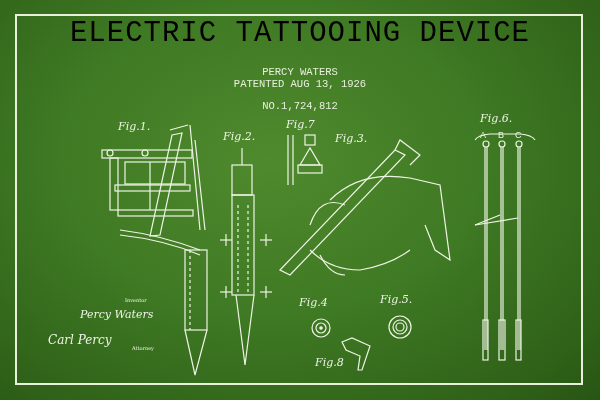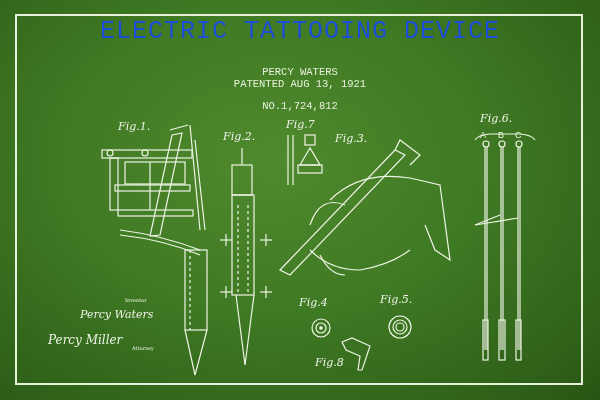--- a/index.html
+++ b/index.html
@@ -14,7 +14,7 @@
     }
     .title {
       position:absolute; left:0; top:17px; width:600px; text-align:center;
-      color:#1d4ed8; font-family:"Liberation Mono", monospace; font-size:25px;
+      color:#000000; font-family:"Liberation Mono", monospace; font-size:29px;
       letter-spacing:1px; font-weight:normal;
     }
     .sub {

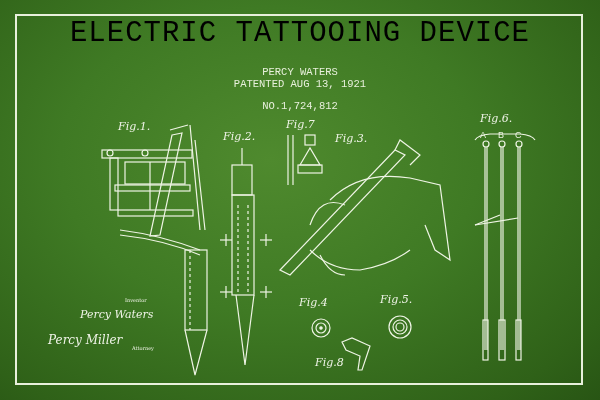--- a/index.html
+++ b/index.html
@@ -35,7 +35,7 @@
 
 <div class="title">ELECTRIC TATTOOING DEVICE</div>
 <div class="sub" style="top:66px">PERCY WATERS</div>
-<div class="sub" style="top:78px">PATENTED AUG 13, 1921</div>
+<div class="sub" style="top:78px">PATENTED AUG 13, 1926</div>
 <div class="sub" style="top:100px">NO.1,724,812</div>
 
 <svg class="draw" width="600" height="400" stroke="#eef4e4" fill="none" stroke-width="1.2">

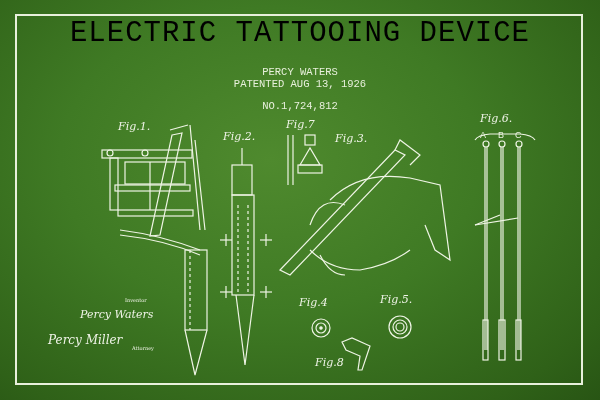--- a/index.html
+++ b/index.html
@@ -142,7 +142,7 @@
 
 <div class="sig small" style="left:125px; top:297px;">Inventor</div>
 <div class="sig" style="left:80px; top:308px; font-size:11px;">Percy Waters</div>
-<div class="sig" style="left:48px; top:333px; font-size:12px;">Percy Miller</div>
+<div class="sig" style="left:48px; top:333px; font-size:12px;">Carl Percy</div>
 <div class="sig small" style="left:132px; top:345px;">Attorney</div>
 
 </body></html>

